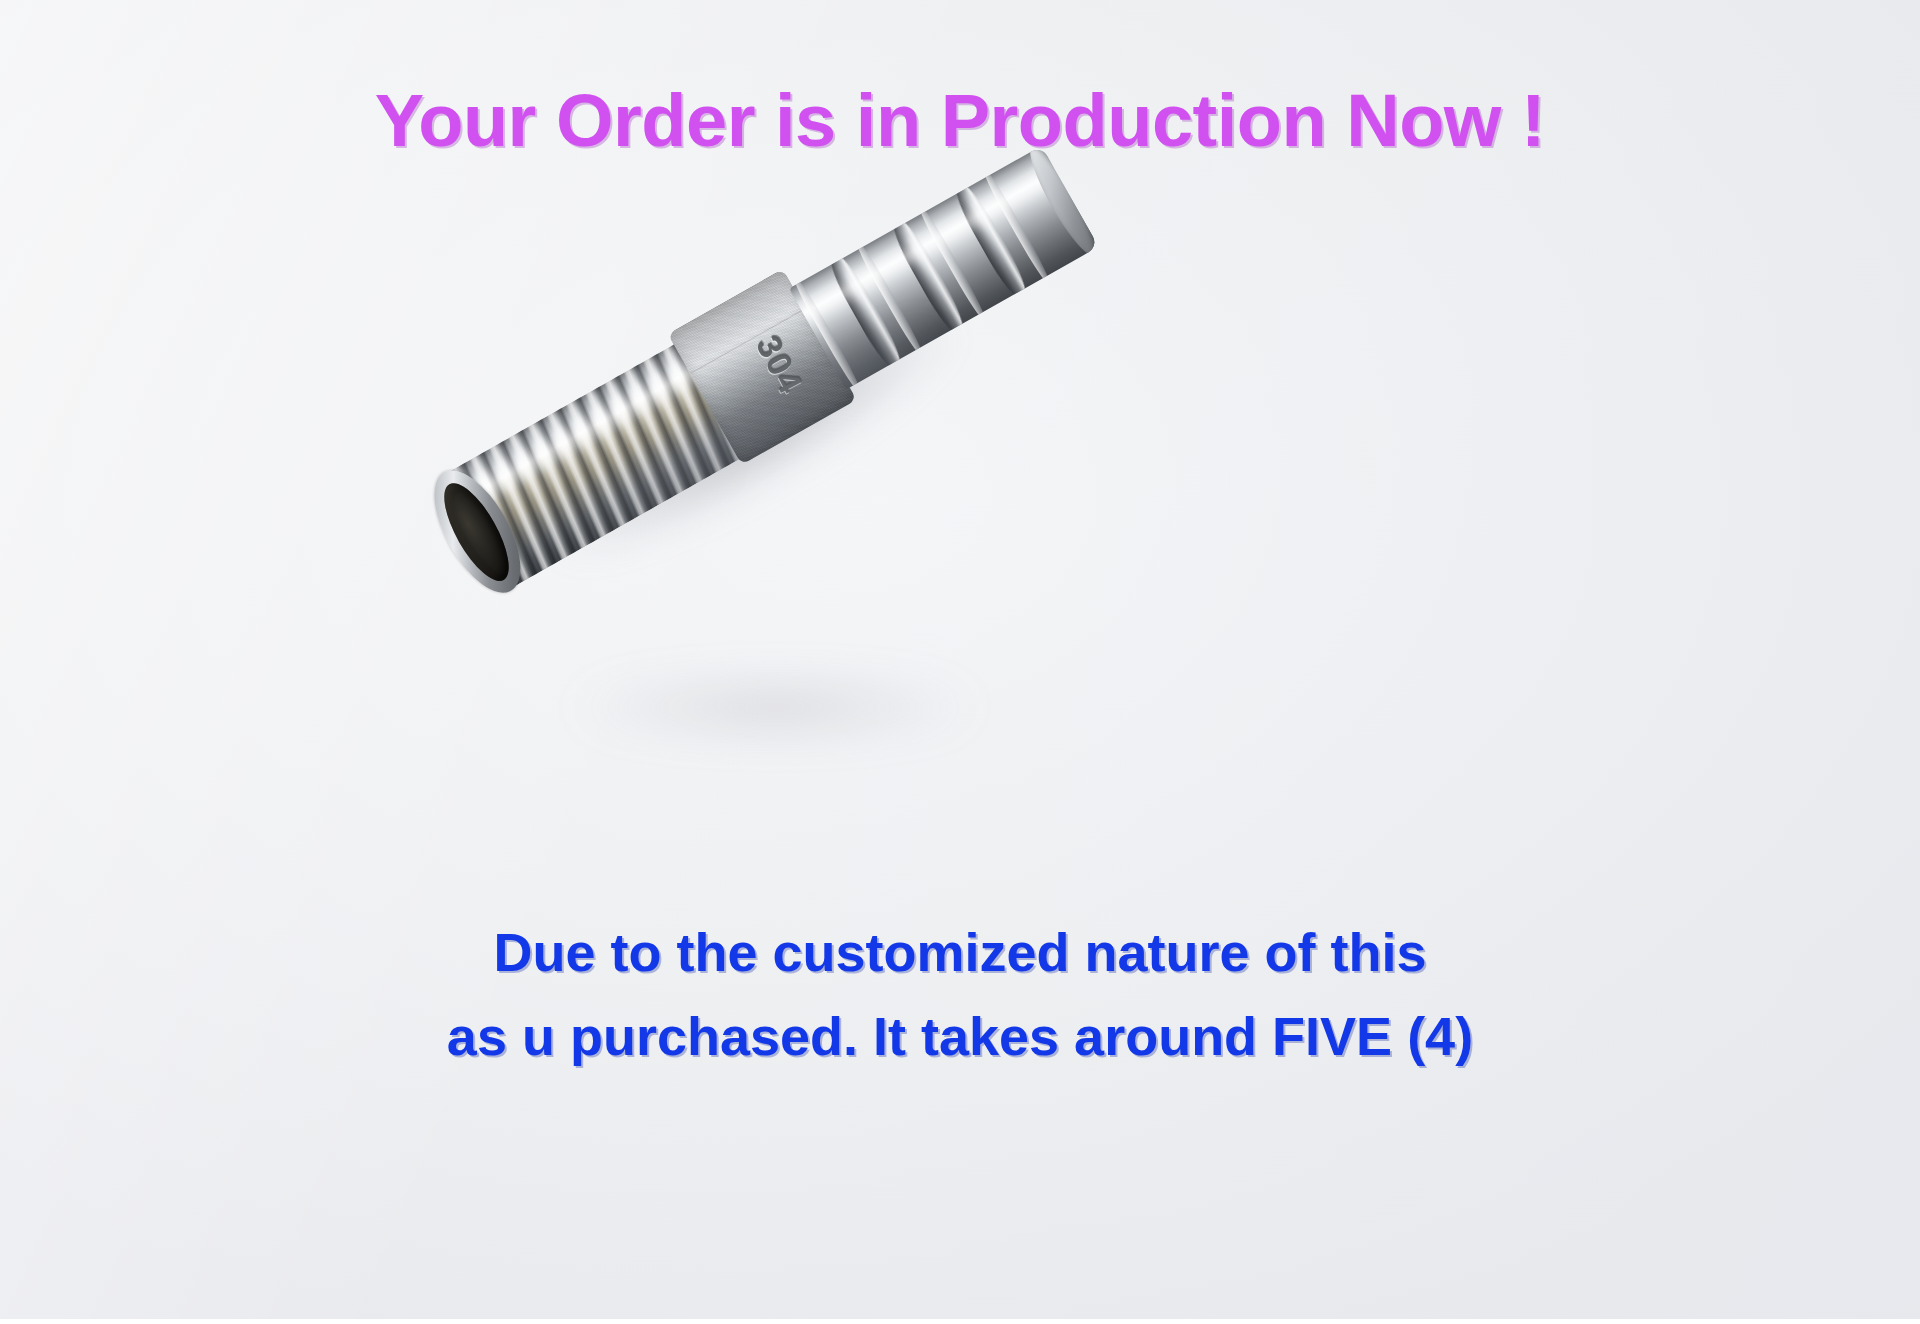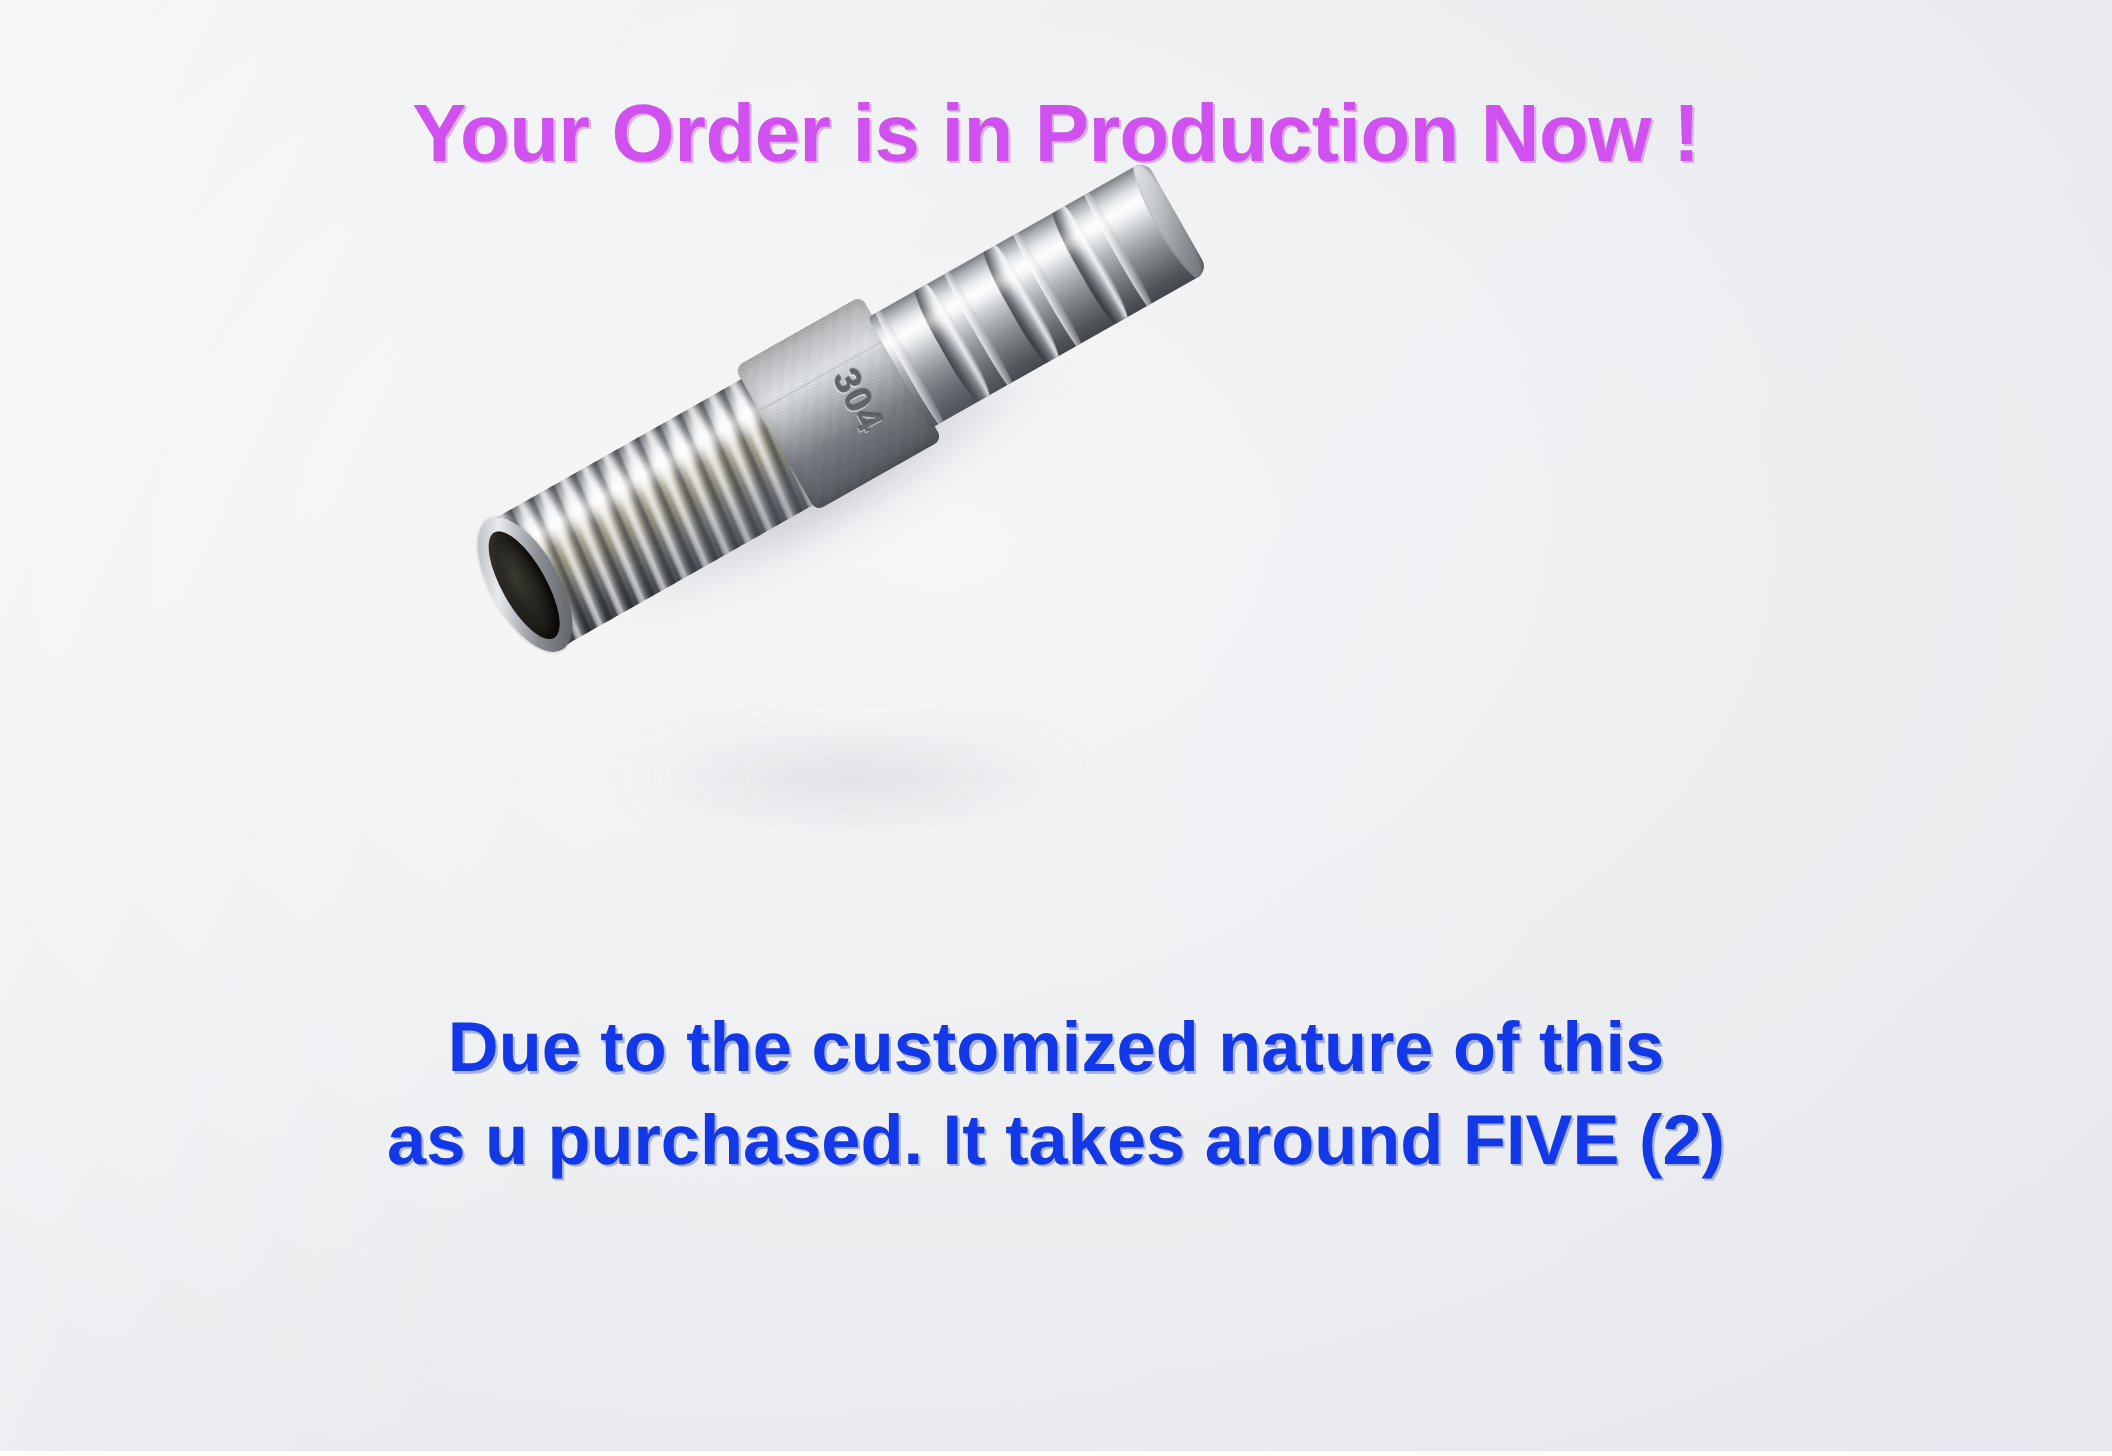--- a/index.html
+++ b/index.html
@@ -55,7 +55,7 @@
     z-index: 40;
   }
   #message .mline {
-    font-size: 64px;
+    font-size: 54px;
     font-weight: bold;
     line-height: 84px;
     color: #1338e8;

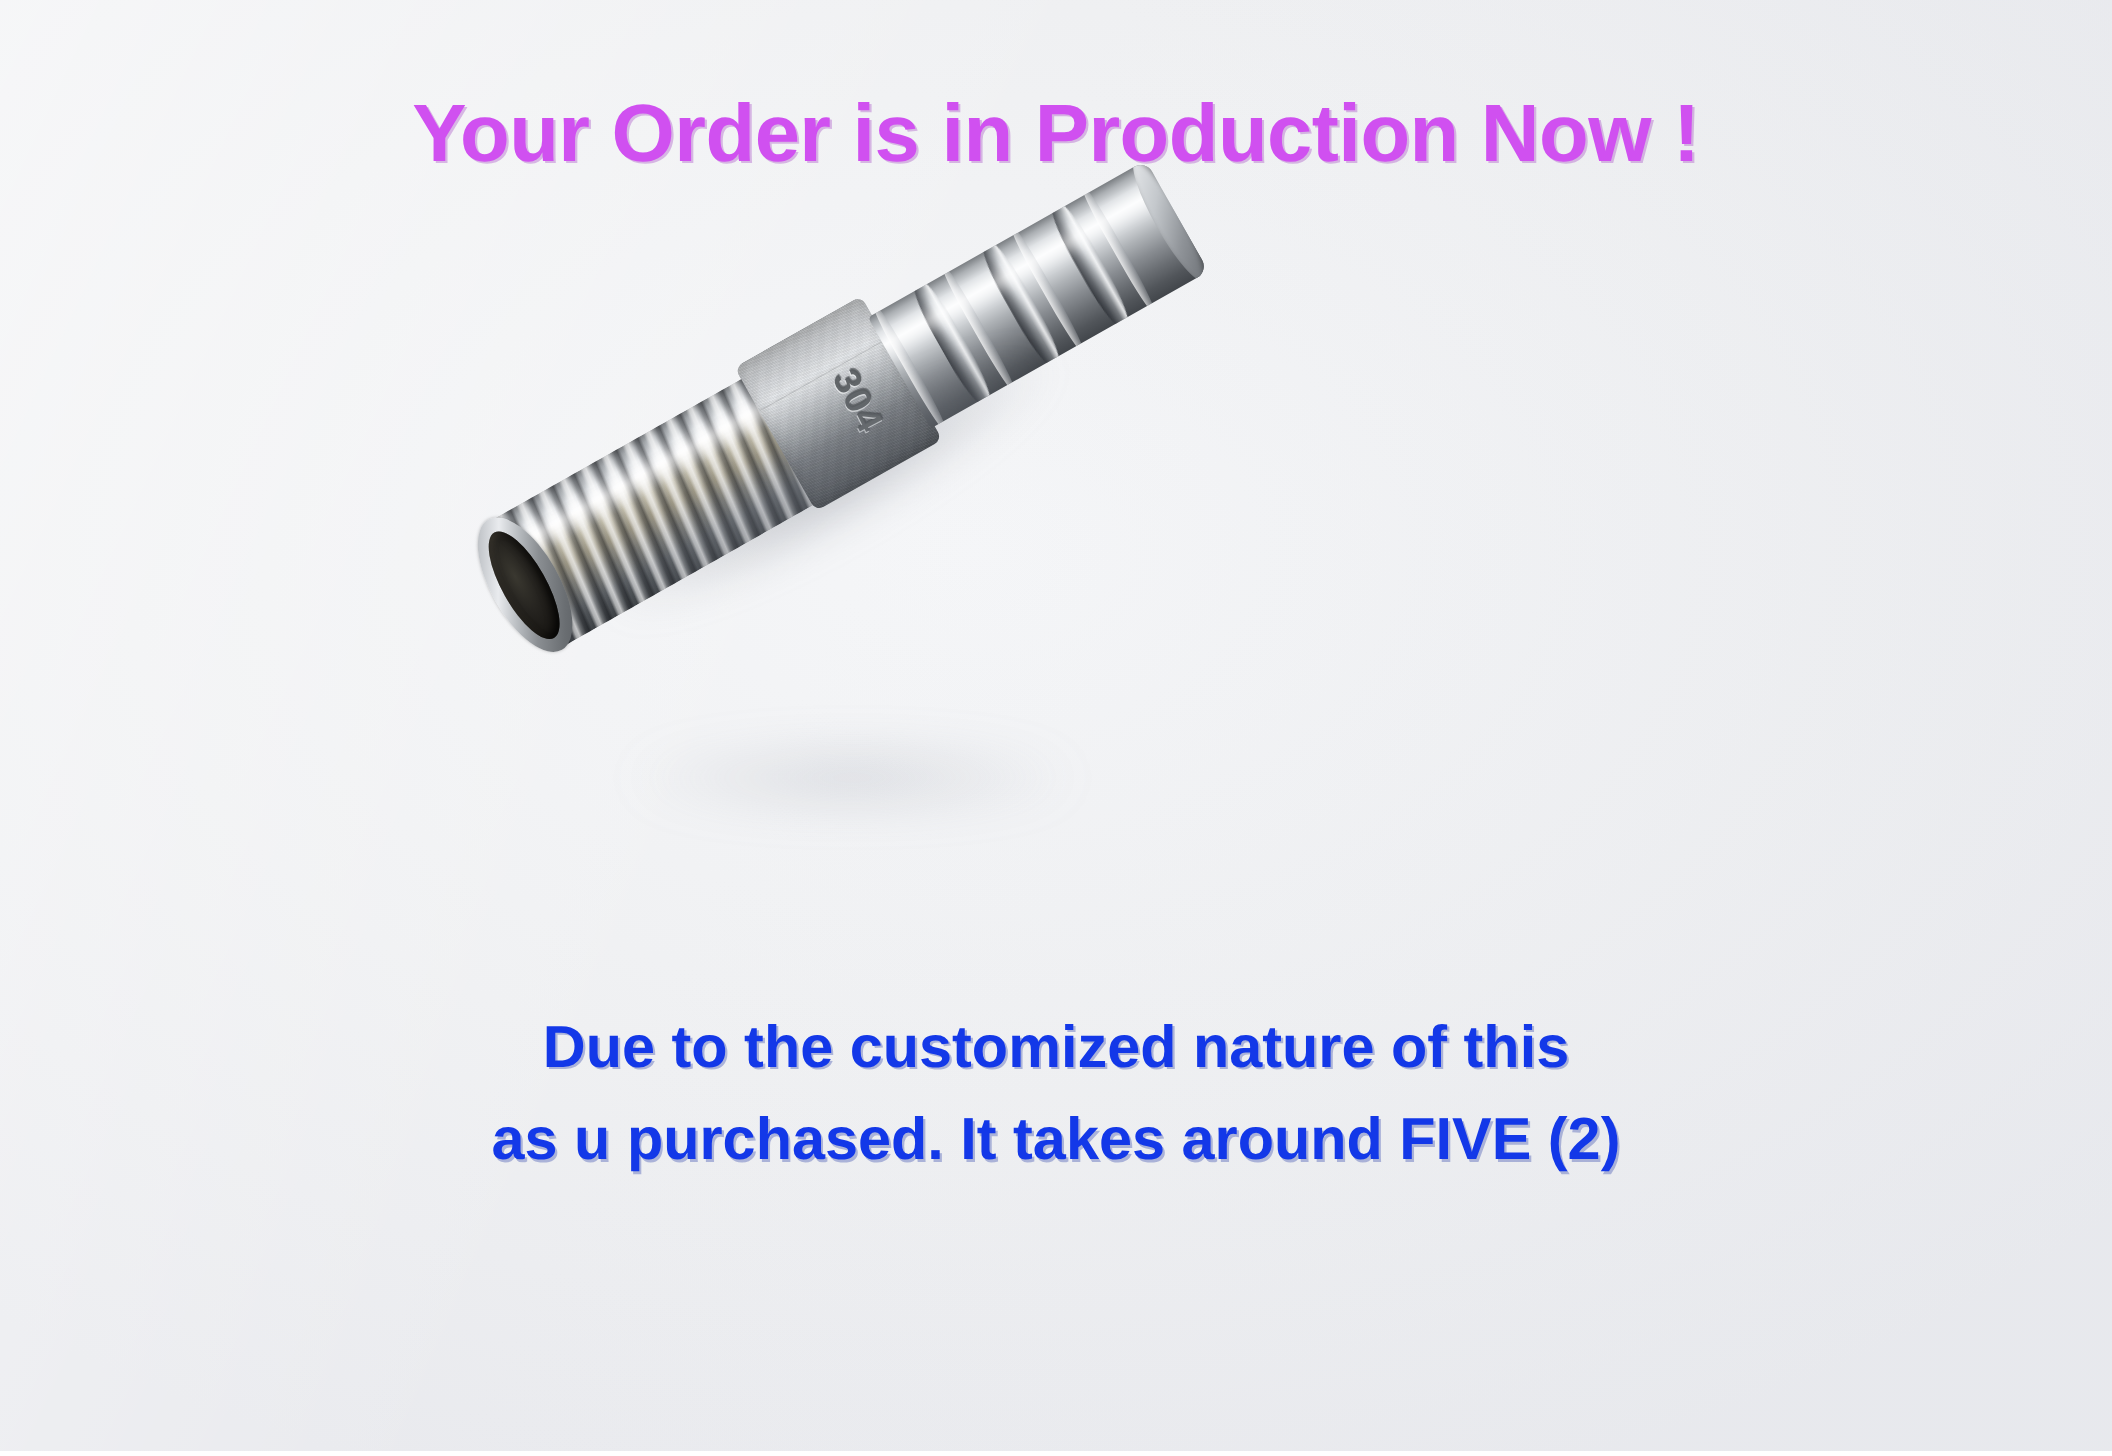--- a/index.html
+++ b/index.html
@@ -366,7 +366,7 @@
 
   <div id="message">
     <div class="mline">Due to the customized nature of this</div>
-    <div class="mline">as u purchased. It takes around FIVE (2)</div>
+    <div class="mline">as u purchased. It takes around FIVE (4)</div>
   </div>
 
 </div>

